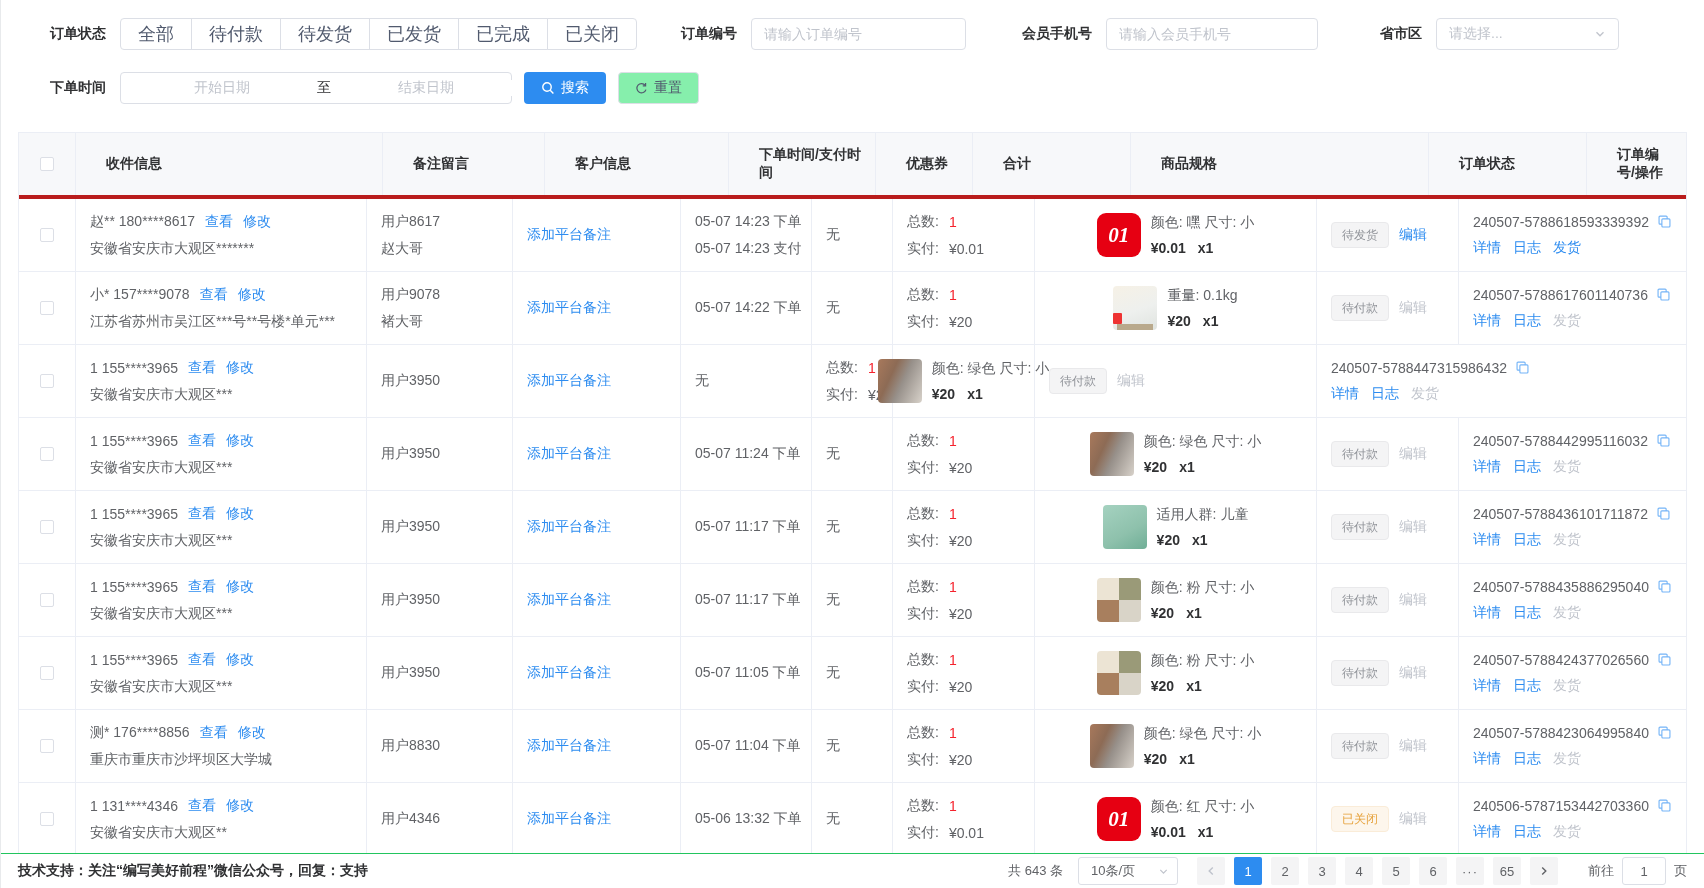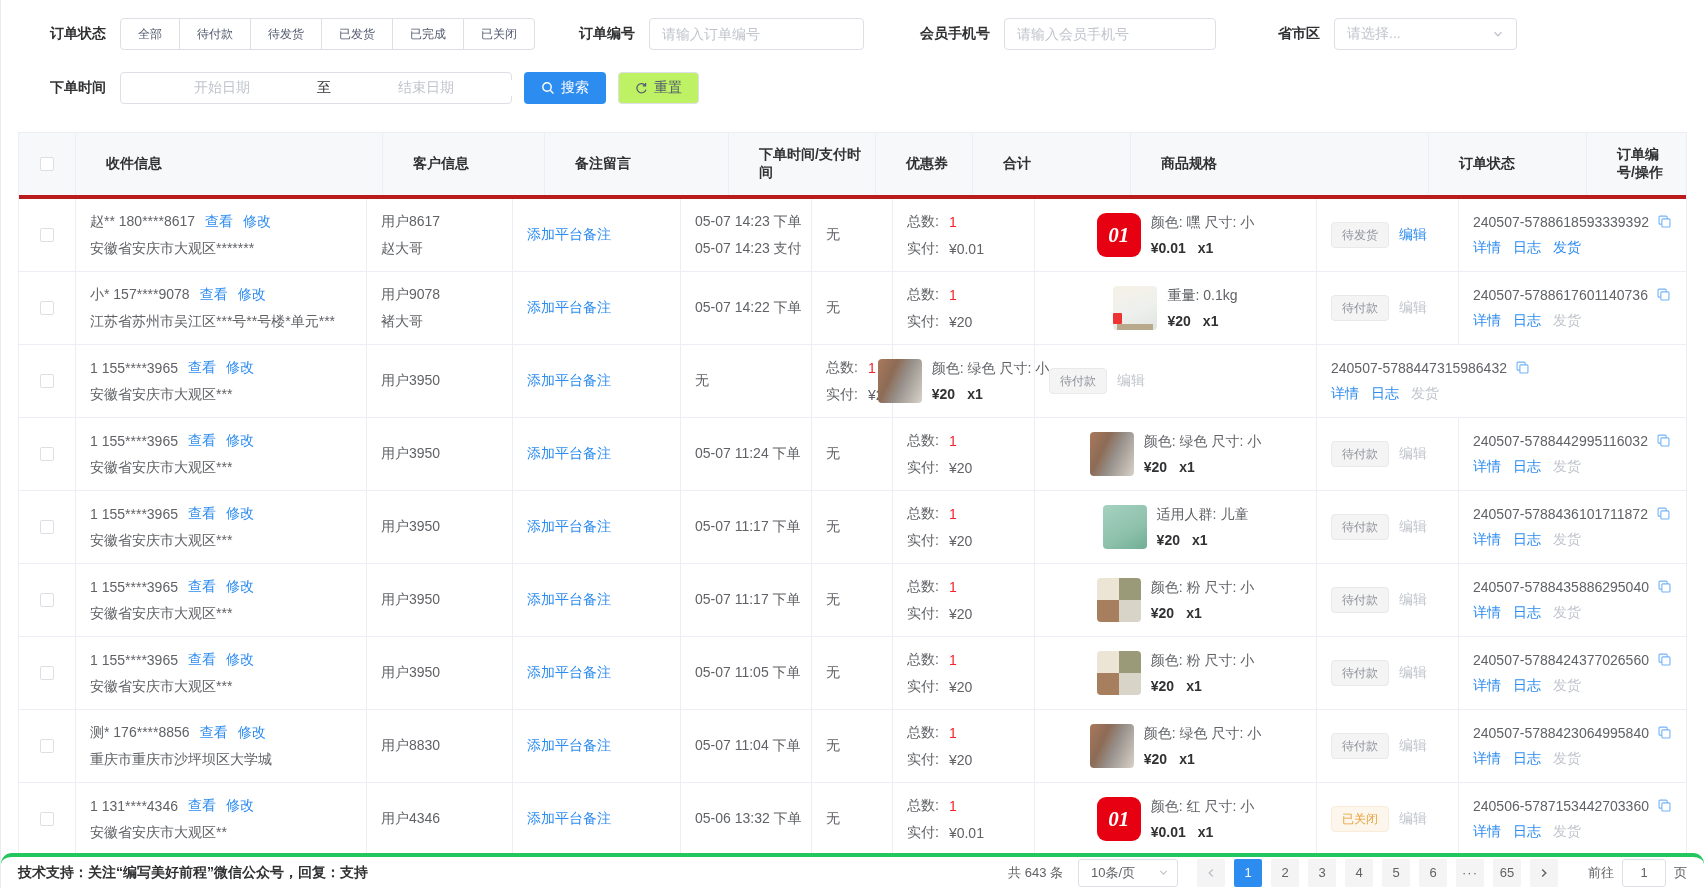--- a/index.html
+++ b/index.html
@@ -14,7 +14,7 @@
   .flabel { font-weight:700; color:#303133; white-space:nowrap; }
   .tab-group { display:flex; margin-left:14px; }
   .tab { padding:0 17px; height:32px; line-height:30px; background:#fff; border:1px solid #dcdfe6;
-    margin-left:-1px; font-size:12px; color:#515a6e; cursor:pointer; white-space:nowrap; }
+    margin-left:-1px; font-size:18px; color:#515a6e; cursor:pointer; white-space:nowrap; }
   .tab:first-child { border-radius:4px 0 0 4px; margin-left:0; }
   .tab:last-child { border-radius:0 4px 4px 0; }
   .inp { height:32px; border:1px solid #dcdfe6; border-radius:4px; padding:0 12px; font-size:14px;

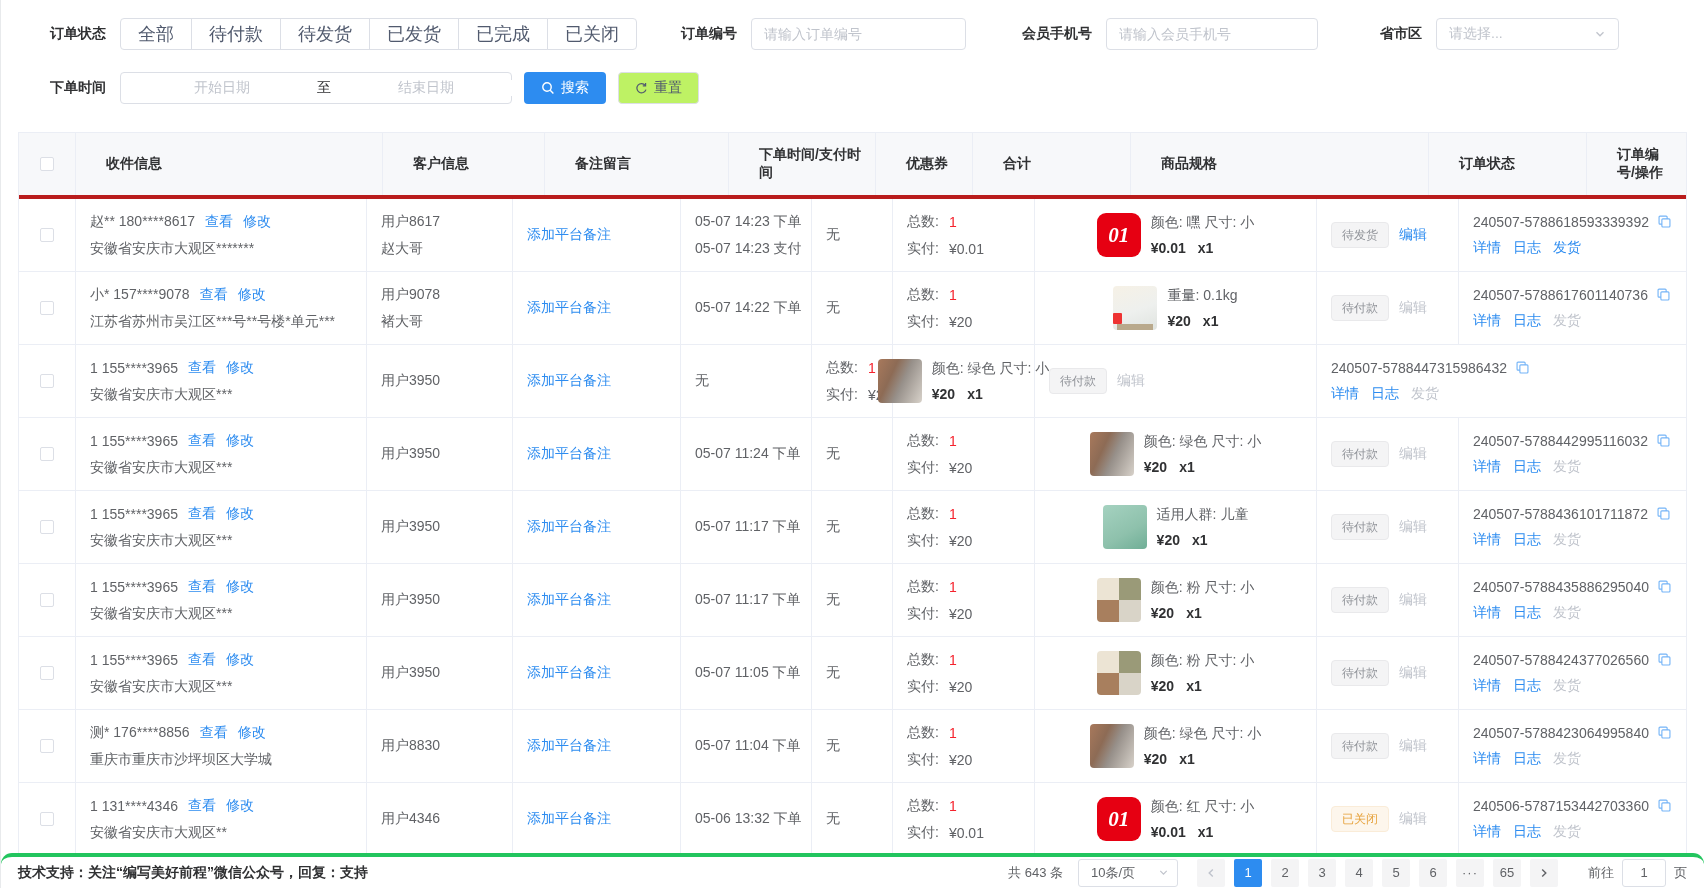--- a/index.html
+++ b/index.html
@@ -36,7 +36,7 @@
   .btn { height:32px; display:inline-flex; align-items:center; gap:6px; padding:0 16px; border-radius:4px;
     font-size:14px; cursor:pointer; border:1px solid transparent; }
   .btn-primary { background:#2d8cf0; color:#fff; margin-left:12px; }
-  .btn-plain { background:#bef264; color:#515a6e; border-color:#dcdfe6; margin-left:12px; }
+  .btn-plain { background:#86efac; color:#515a6e; border-color:#dcdfe6; margin-left:12px; }
 
   
   .table { margin:28px 17px 0 17px; border:1px solid #ebeef5; border-bottom:none; }

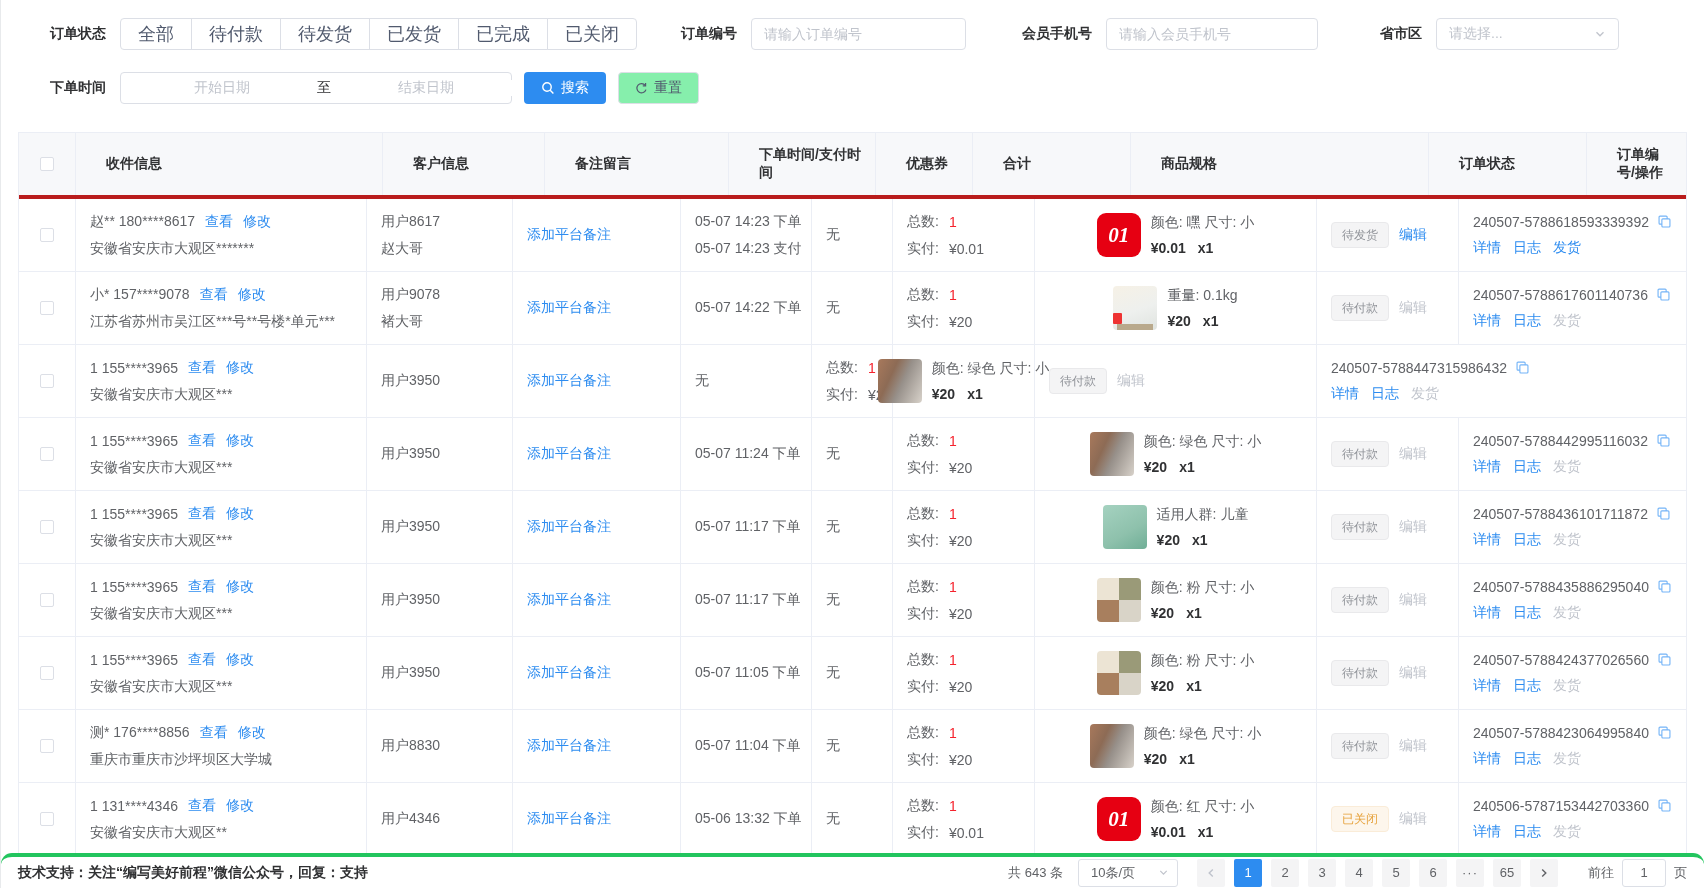--- a/index.html
+++ b/index.html
@@ -158,8 +158,8 @@
           <span class="checkbox"></span>
         </div>
       <div class="th">收件信息</div>
+      <div class="th">备注留言</div>
       <div class="th">客户信息</div>
-      <div class="th">备注留言</div>
       <div class="th">下单时间/支付时间</div>
       <div class="th">优惠券</div>
       <div class="th">合计</div>

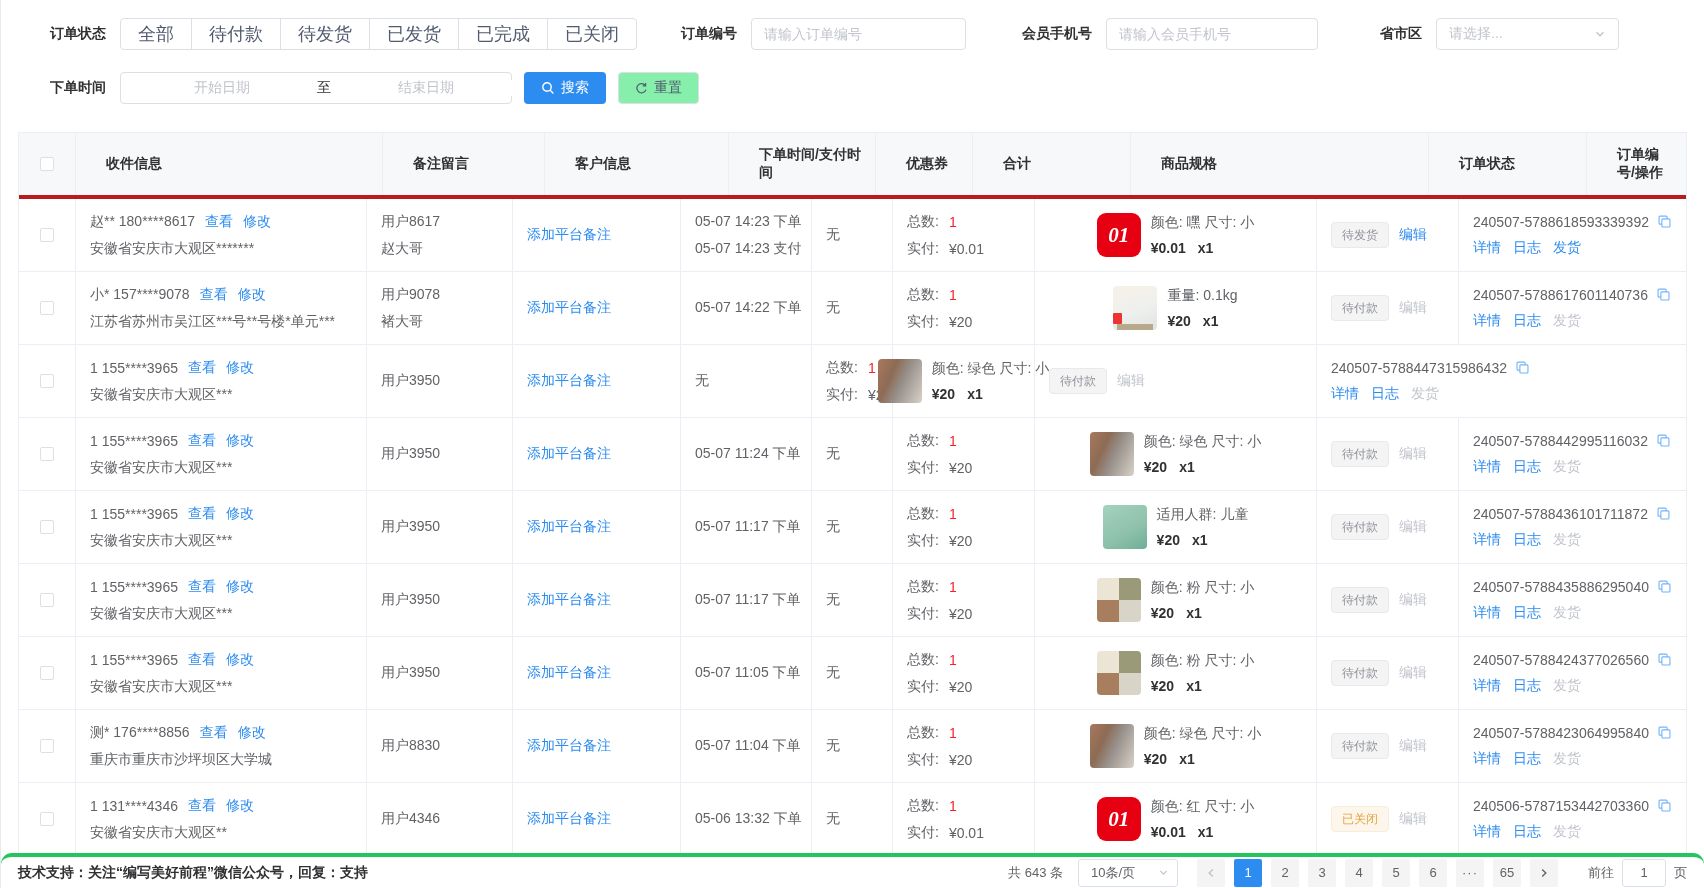--- a/index.html
+++ b/index.html
@@ -81,8 +81,8 @@
   .copy-icon { cursor:pointer; flex:none; }
 
   
-  .footer { position:absolute; left:0; right:0; bottom:0; height:35px; background:#fff; border-top:4px solid #22c55e;
-    display:flex; align-items:center; justify-content:space-between; padding:0 17px;border-radius:11px; }
+  .footer { position:absolute; left:0; right:0; bottom:0; height:35px; background:#fff; border-top:1px solid #22c55e;
+    display:flex; align-items:center; justify-content:space-between; padding:0 17px; }
   .support { font-weight:700; color:#303133; font-size:14px; }
   .pagination { display:flex; align-items:center; gap:9px; }
   .total-text { color:#606266; font-size:13px; margin-right:6px; }

